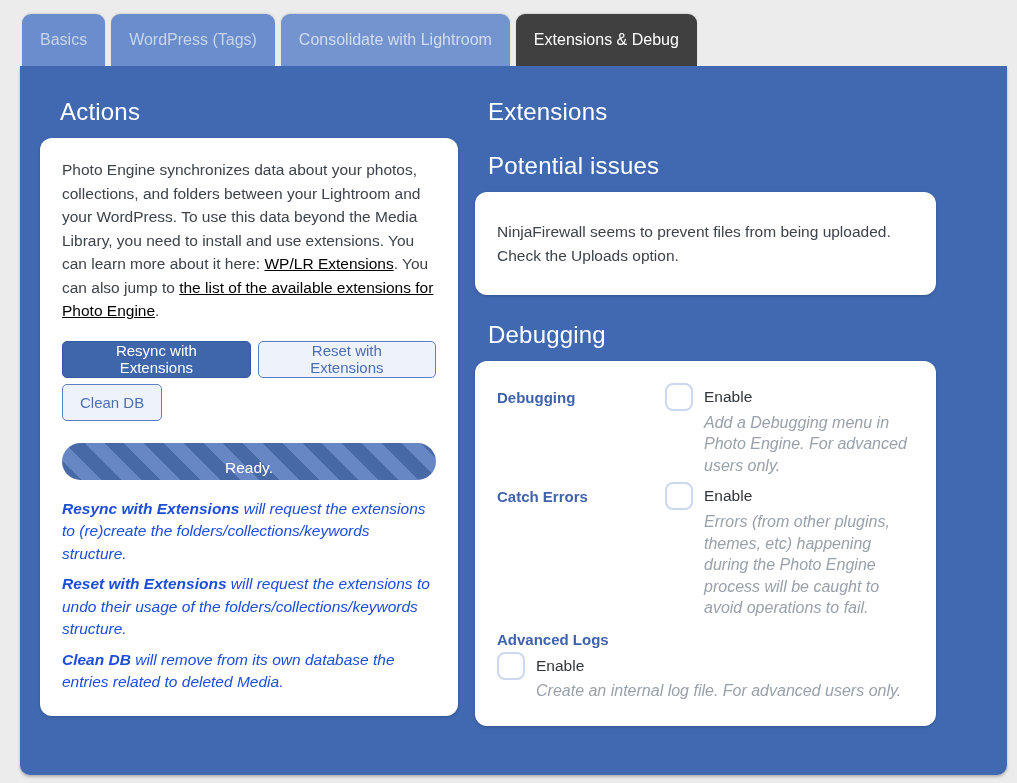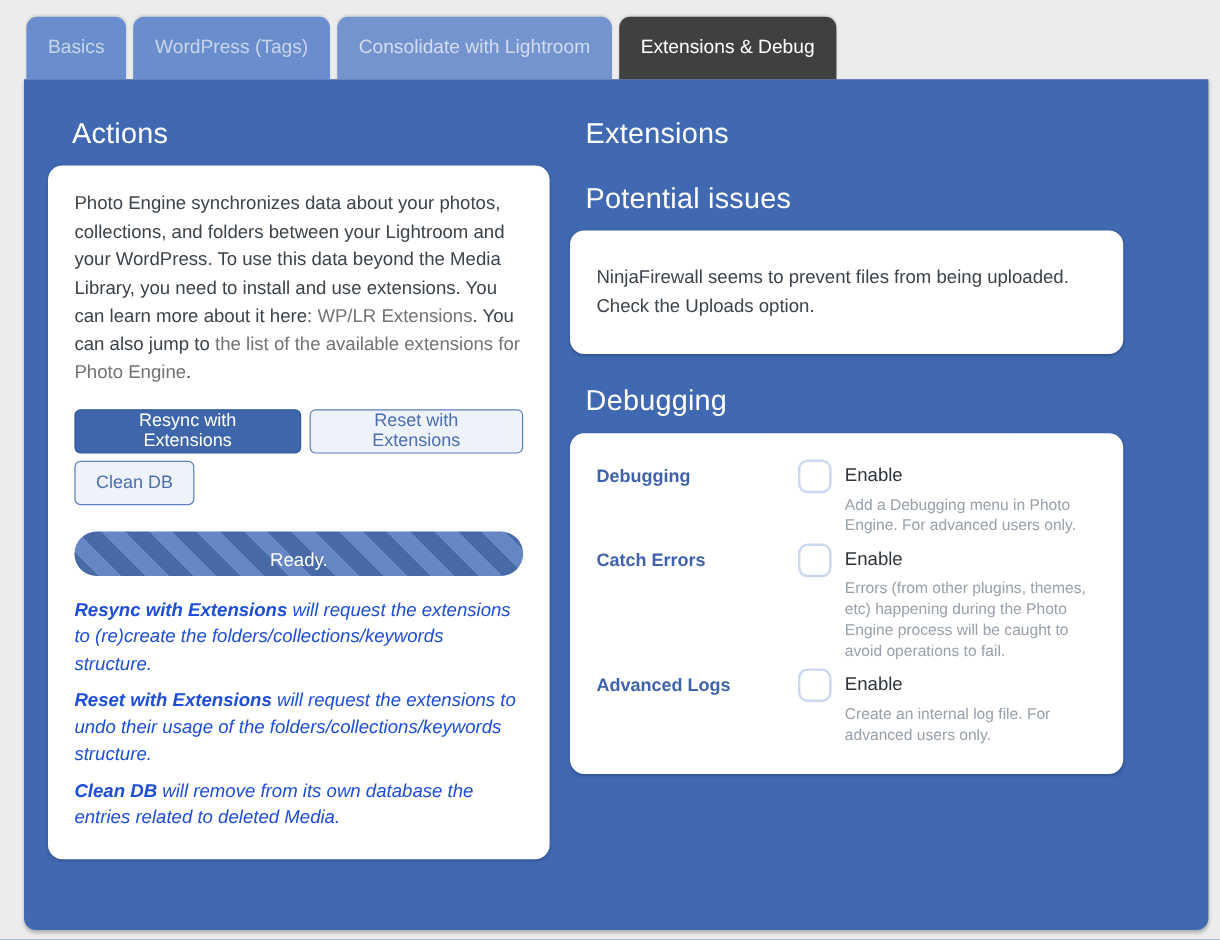--- a/index.html
+++ b/index.html
@@ -51,7 +51,7 @@
 
   
   .card.actions{padding:20px 22px 22px;}
-  a.link{color:#737373;cursor:pointer;}
+  a.link{color:#000000;text-decoration:underline;cursor:pointer;}
   .btn-row{display:flex;gap:7px;margin-top:18px;}
   .btn-row + .btn-row{margin-top:6px;}
   .btn{

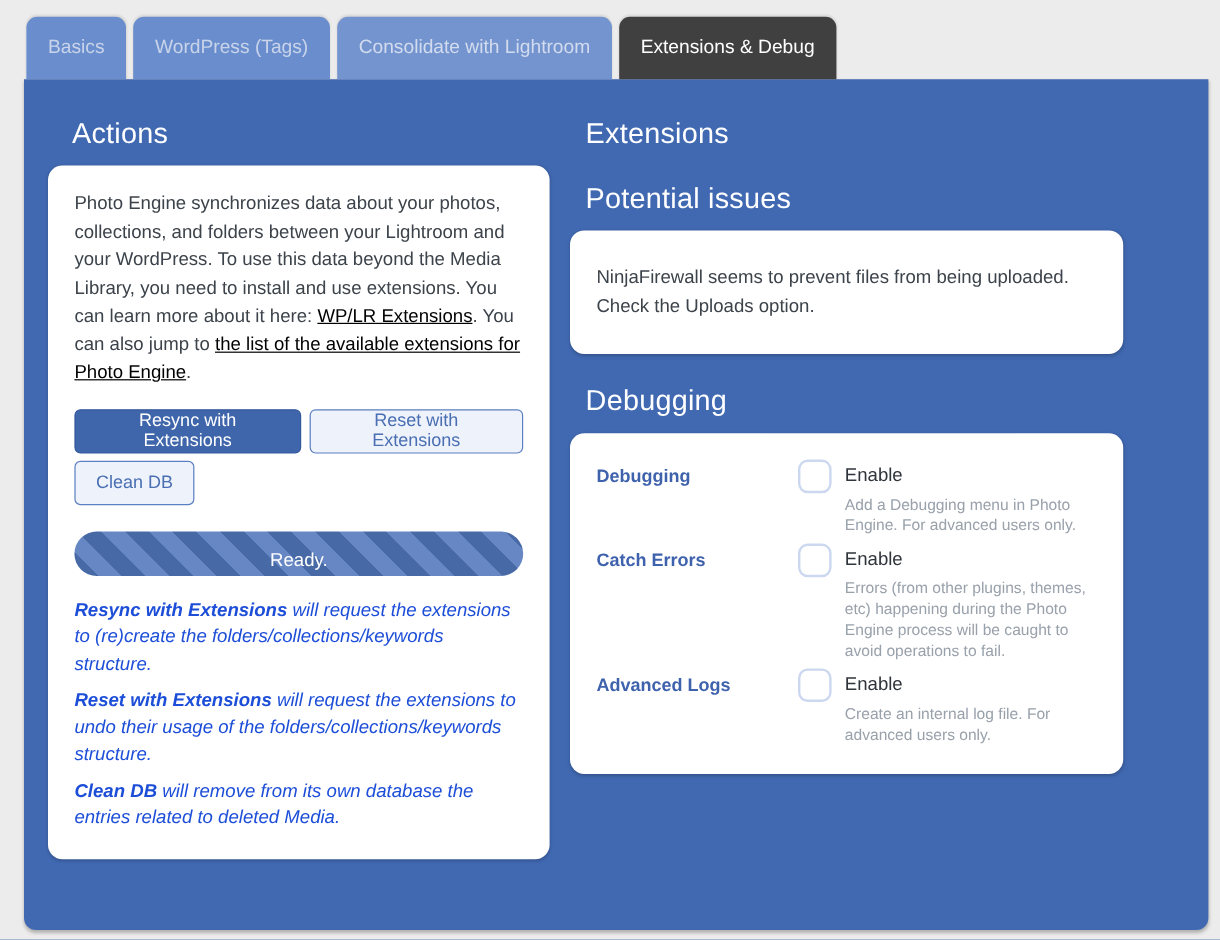--- a/index.html
+++ b/index.html
@@ -89,7 +89,7 @@
   }
   .control-text{flex:1;}
   .enable{font-size:15.5px;color:#2f353b;margin-top:2px;cursor:default;}
-  .desc{color:#99a1ab;font-size:13px;line-height:1.35;margin-top:3px;}
+  .desc{color:#99a1ab;font-size:16px;line-height:1.35;margin-top:3px;font-style:italic;}
 </style>
 </head>
 <body>

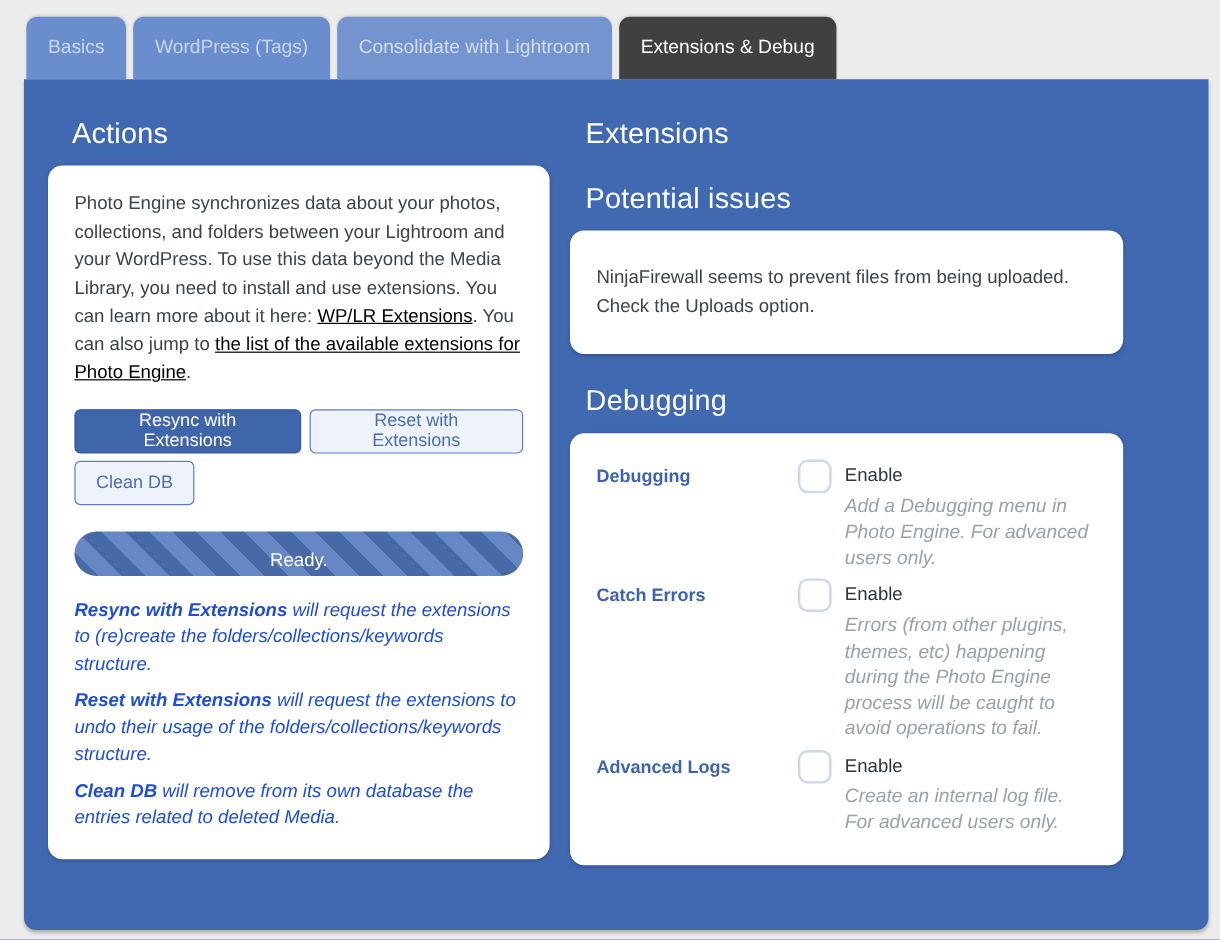--- a/index.html
+++ b/index.html
@@ -76,7 +76,7 @@
 
   .card.debug{padding:22px 22px 24px;}
   .debug-row{display:flex;margin-bottom:6px;}
-  .debug-row:last-child{margin-bottom:0;}
+  .debug-row:last-child{margin-bottom:0;flex-direction:column;}
   .field-label{
     width:168px;flex:none;color:#3f62ad;font-weight:700;
     font-size:15px;padding-top:4px;box-sizing:border-box;

